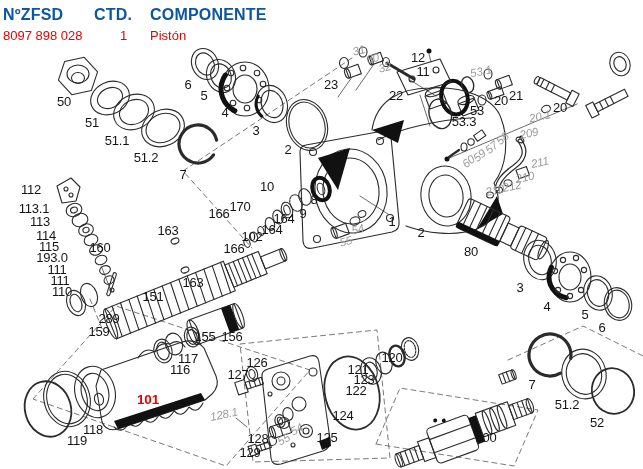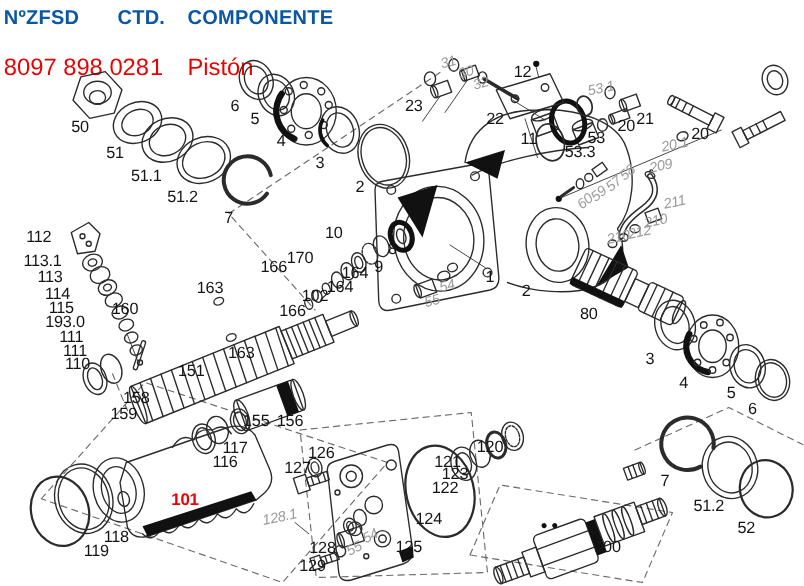--- a/index.html
+++ b/index.html
@@ -8,7 +8,7 @@
         font-family:"Liberation Sans",sans-serif;}
   .hcell{position:absolute;font-weight:700;font-size:16px;color:var(--blue);
          letter-spacing:.2px;white-space:nowrap;}
-  .hval{position:absolute;font-size:19px;color:var(--red);white-space:nowrap;margin-top:16px;}
+  .hval{position:absolute;font-size:13px;color:var(--red);white-space:nowrap;}
   .art{position:absolute;left:0;top:0;}
   #labels{position:absolute;left:0;top:0;width:643px;height:469px;}
   .lbl{position:absolute;font-size:13px;line-height:1;color:#151515;

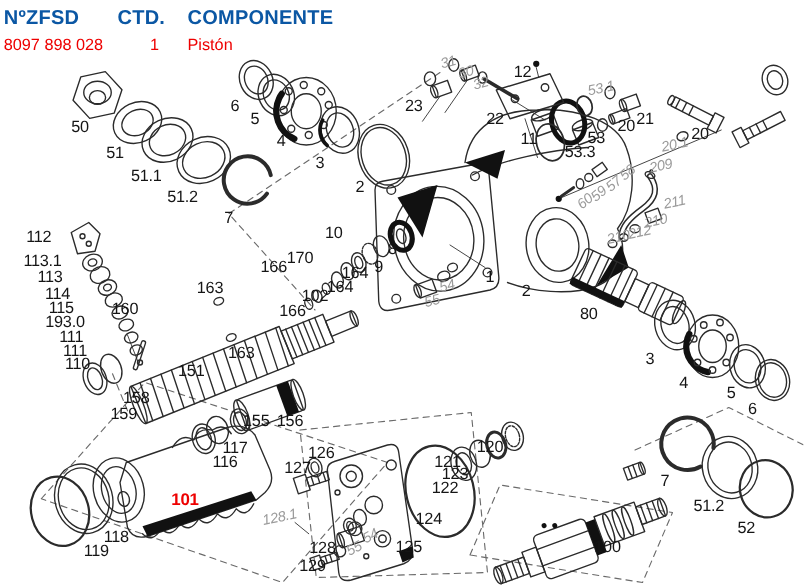--- a/index.html
+++ b/index.html
@@ -531,7 +531,7 @@
       <span class="lbl g" style="left: 373px; top: 59px; transform: translate(-50%, -50%) rotate(-15deg);">30</span>
       <span class="lbl g" style="left: 385px; top: 68px; transform: translate(-50%, -50%) rotate(-15deg);">32</span>
       <span class="lbl" style="left: 418px; top: 57px;">12</span>
-      <span class="lbl" style="left: 423px; top: 71px; margin-top: 40px;">11</span>
+      <span class="lbl" style="left: 423px; top: 71px;">11</span>
       <span class="lbl g" style="left: 481px; top: 72px; transform: translate(-50%, -50%) rotate(-12deg);">53.1</span>
       <span class="lbl" style="left: 477px; top: 110px;">53</span>
       <span class="lbl" style="left: 464px; top: 121px;">53.3</span>

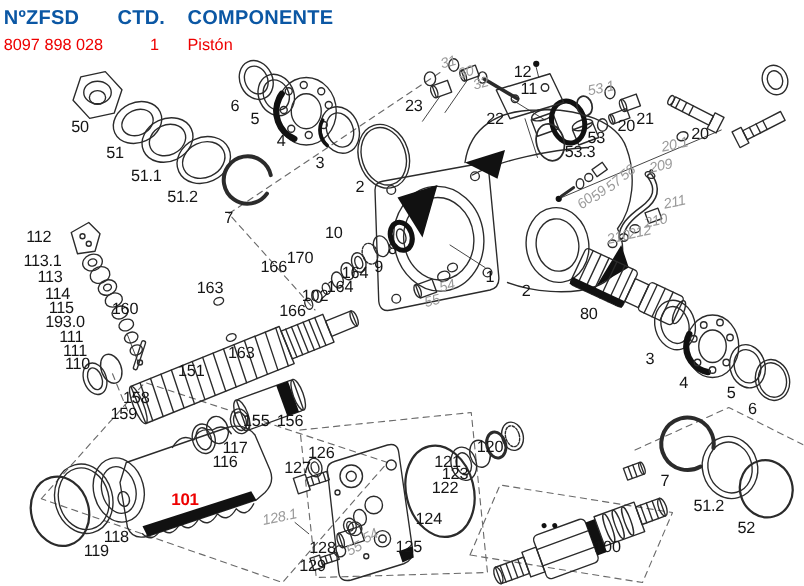--- a/index.html
+++ b/index.html
@@ -570,7 +570,7 @@
       <span class="lbl" style="left: 62px; top: 291px;">110</span>
       <span class="lbl" style="left: 100px; top: 247px;">160</span>
       <span class="lbl" style="left: 153px; top: 296px;">151</span>
-      <span class="lbl" style="left: 109px; top: 318px;">158</span>
+      <span class="lbl" style="left: 109px; top: 318px;">289</span>
       <span class="lbl" style="left: 99px; top: 331px;">159</span>
       <span class="lbl" style="left: 232px; top: 336px;">156</span>
       <span class="lbl" style="left: 205px; top: 336px;">155</span>

